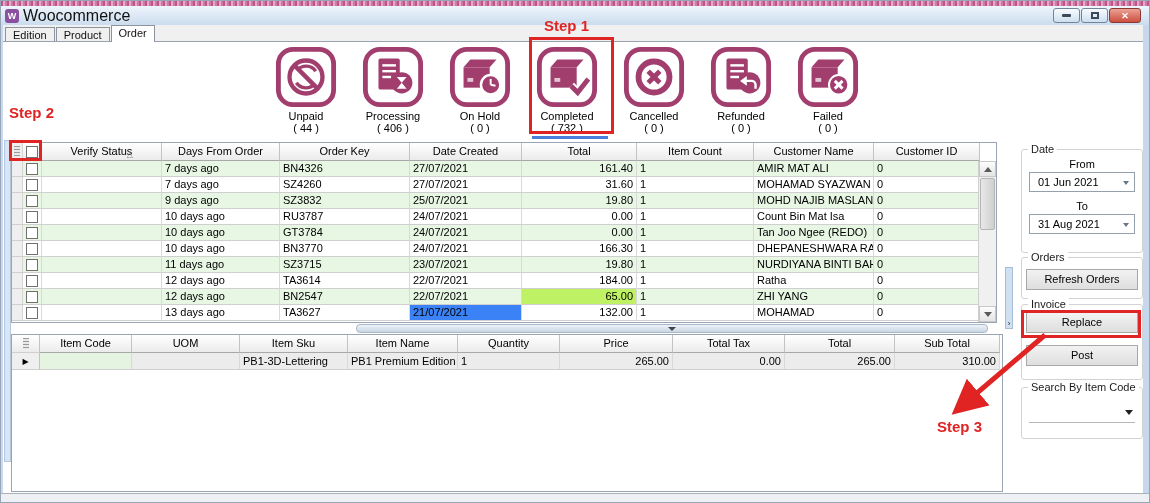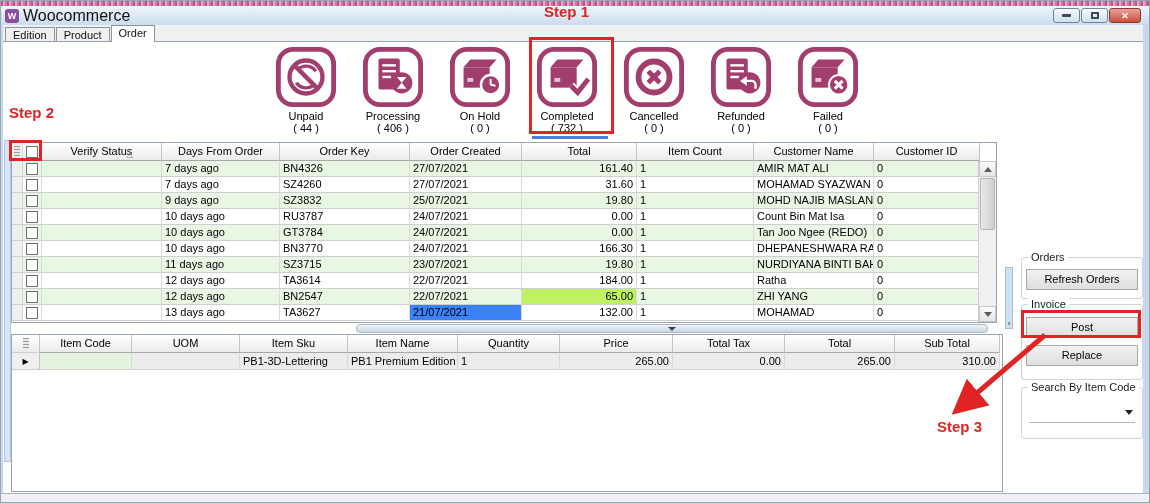--- a/index.html
+++ b/index.html
@@ -435,7 +435,7 @@
     </defs>
     <line x1="1044" y1="334" x2="962" y2="404" stroke="#e02424" stroke-width="5" marker-end="url(#ah)"></line>
   </svg>
-  <div class="ann ann-text" style="left: 543px; top: 2px; color: rgb(224, 36, 36);">Step 1</div>
+  <div class="ann ann-text" style="left: 543px; top: 16px; color: rgb(224, 36, 36);">Step 1</div>
   <div class="ann ann-box" style="left: 528px; top: 36px; width: 85px; height: 97px; border-color: rgb(224, 36, 36);"></div>
   <div class="ann ann-text" style="left: 8px; top: 103px; color: rgb(224, 36, 36);">Step 2</div>
   <div class="ann ann-box" style="left: 8px; top: 139px; width: 33px; height: 21px; border-color: rgb(224, 36, 36);"></div>

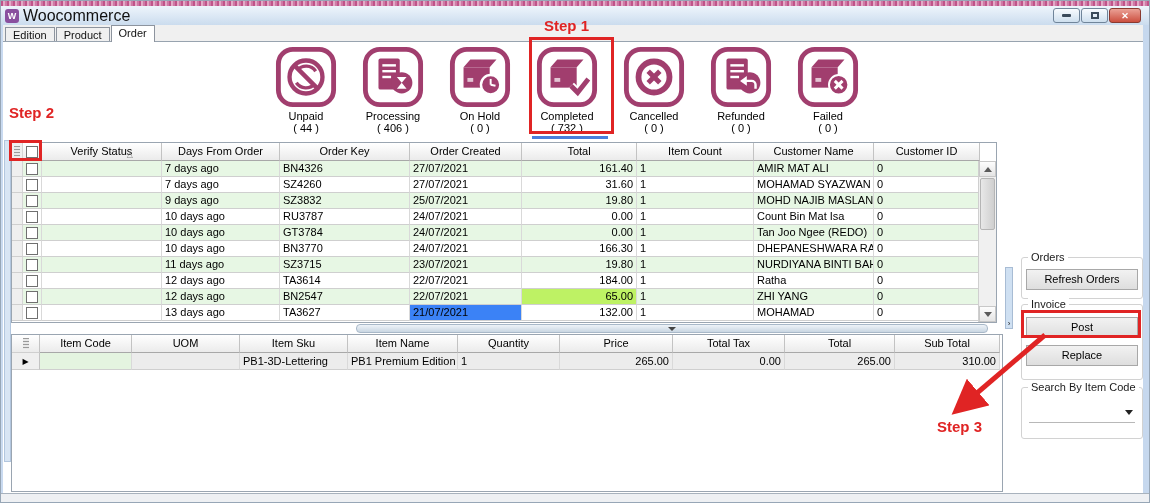--- a/index.html
+++ b/index.html
@@ -206,7 +206,7 @@
             <div class="cell">Verify Status<span class="sortglyph">△</span></div>
             <div class="cell">Days From Order</div>
             <div class="cell">Order Key</div>
-            <div class="cell">Order Created</div>
+            <div class="cell">Date Created</div>
             <div class="cell">Total</div>
             <div class="cell">Item Count</div>
             <div class="cell">Customer Name</div>

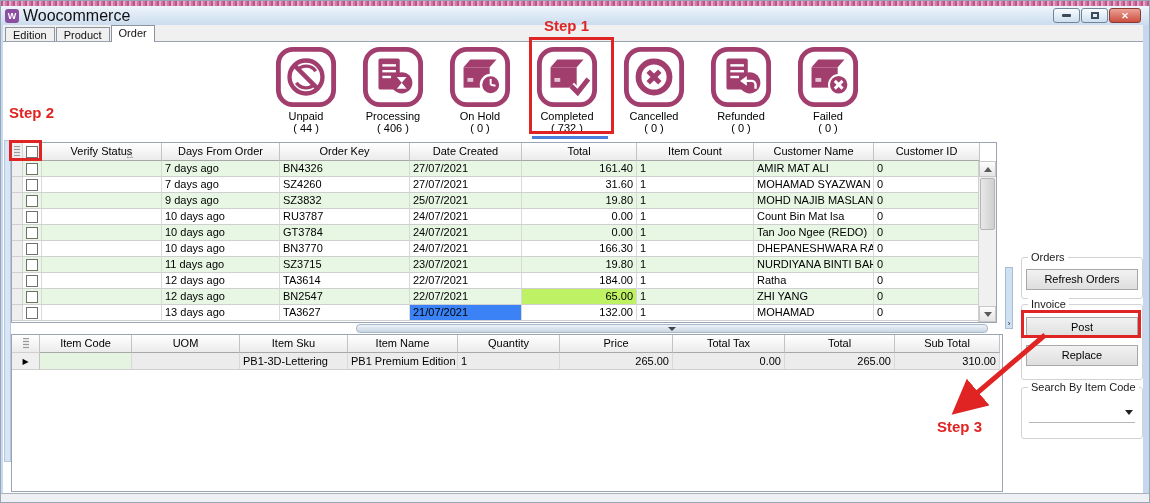--- a/index.html
+++ b/index.html
@@ -406,6 +406,19 @@
         </div>
     </div>
 
+    <div class="groupbox" style="left:1018px; top:107px; height:104px;">
+      <span class="gb-title">Date</span>
+      <div class="gb-label">From</div>
+      <div class="combo">
+        <span>01 Jun 2021</span>
+        <span class="dd"></span>
+      </div>
+      <div class="gb-label">To</div>
+      <div class="combo">
+        <span>31 Aug 2021</span>
+        <span class="dd"></span>
+      </div>
+    </div>
 
     <div class="groupbox" style="left:1018px; top:215px; height:42px;">
       <span class="gb-title">Orders</span>

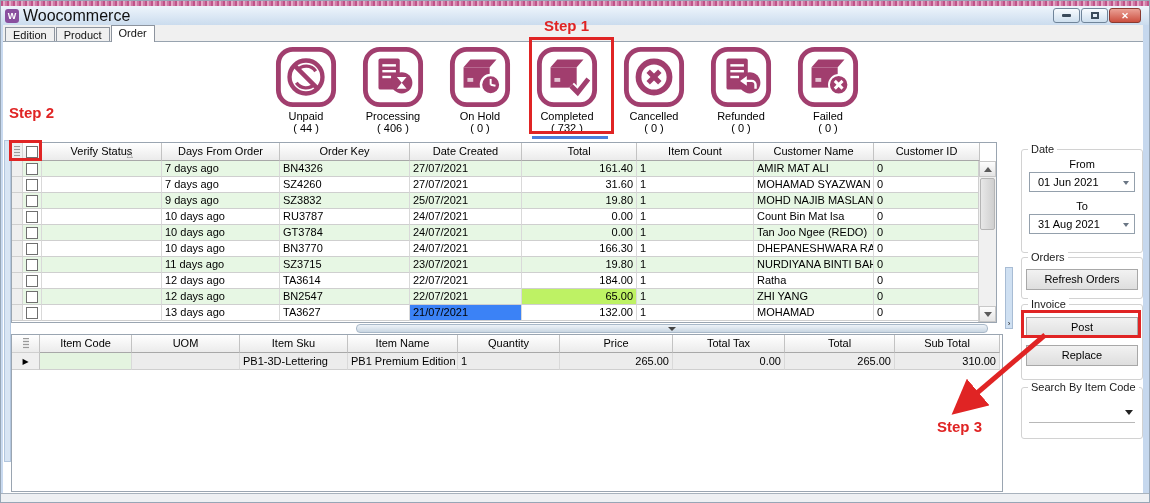--- a/index.html
+++ b/index.html
@@ -427,8 +427,8 @@
 
     <div class="groupbox" style="left:1018px; top:262px; height:76px;">
       <span class="gb-title">Invoice</span>
+      <button class="btn" style="margin-top:7px;">Replace</button>
       <button class="btn" style="margin-top:12px;">Post</button>
-      <button class="btn" style="margin-top:7px;">Replace</button>
     </div>
 
     <div class="groupbox" style="left:1018px; top:345px; height:52px;">

